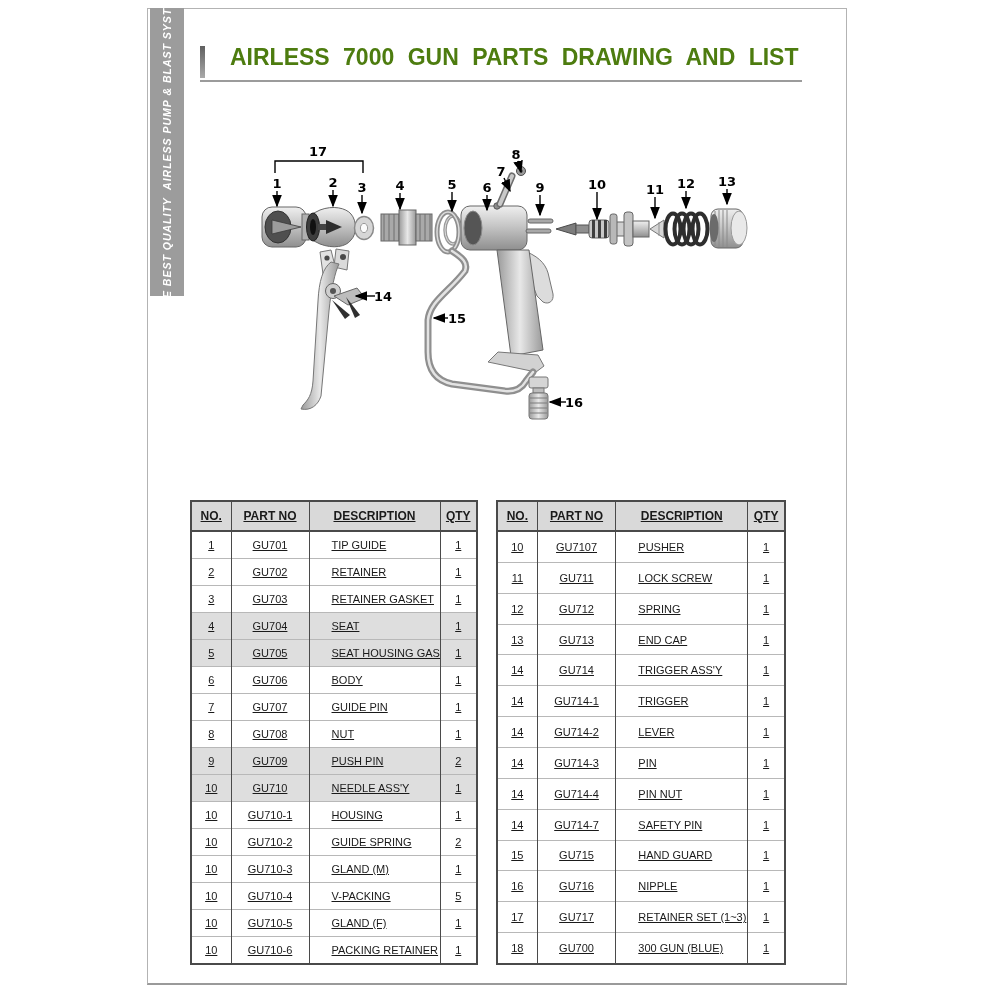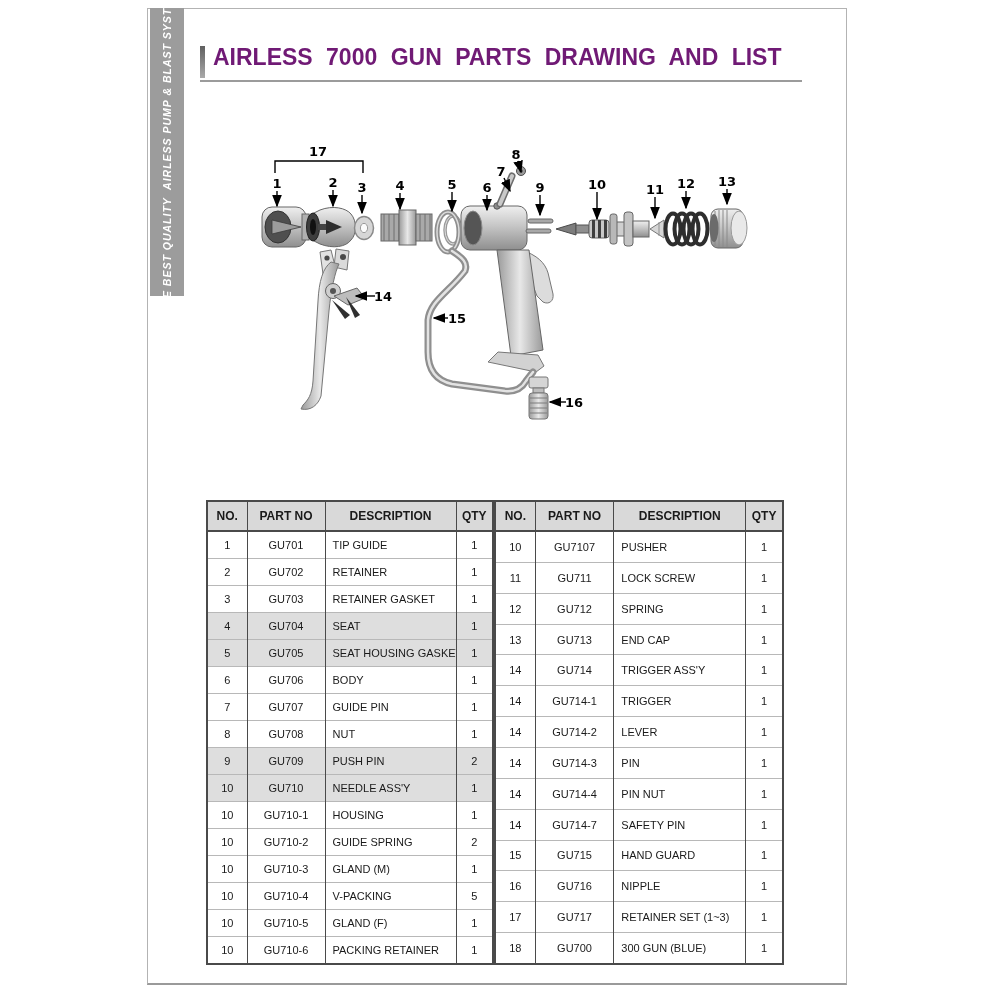--- a/index.html
+++ b/index.html
@@ -13,8 +13,8 @@
                 color:#ffffff;font-weight:bold;font-style:italic;font-size:10.5px;letter-spacing:1px;}
   .title-bar{position:absolute;left:200px;top:46px;width:5px;height:32px;
              background:linear-gradient(#5f5f5f,#aaaaaa);}
-  .page-title{position:absolute;left:213px;top:44px;font-size:23px;font-weight:bold;
-              letter-spacing:0px;word-spacing:7px;color:#701a75;white-space:nowrap;}
+  .page-title{position:absolute;left:230px;top:44px;font-size:23px;font-weight:bold;
+              letter-spacing:0px;word-spacing:7px;color:#4d7c0f;white-space:nowrap;}
   .title-underline{position:absolute;left:200px;top:80px;width:602px;height:2px;background:#9b9b9b;}
   svg.diagram{position:absolute;left:0;top:0;width:1000px;height:1000px;}
   .callout{position:absolute;transform:translate(-50%,-50%);font-family:"DejaVu Sans",sans-serif;

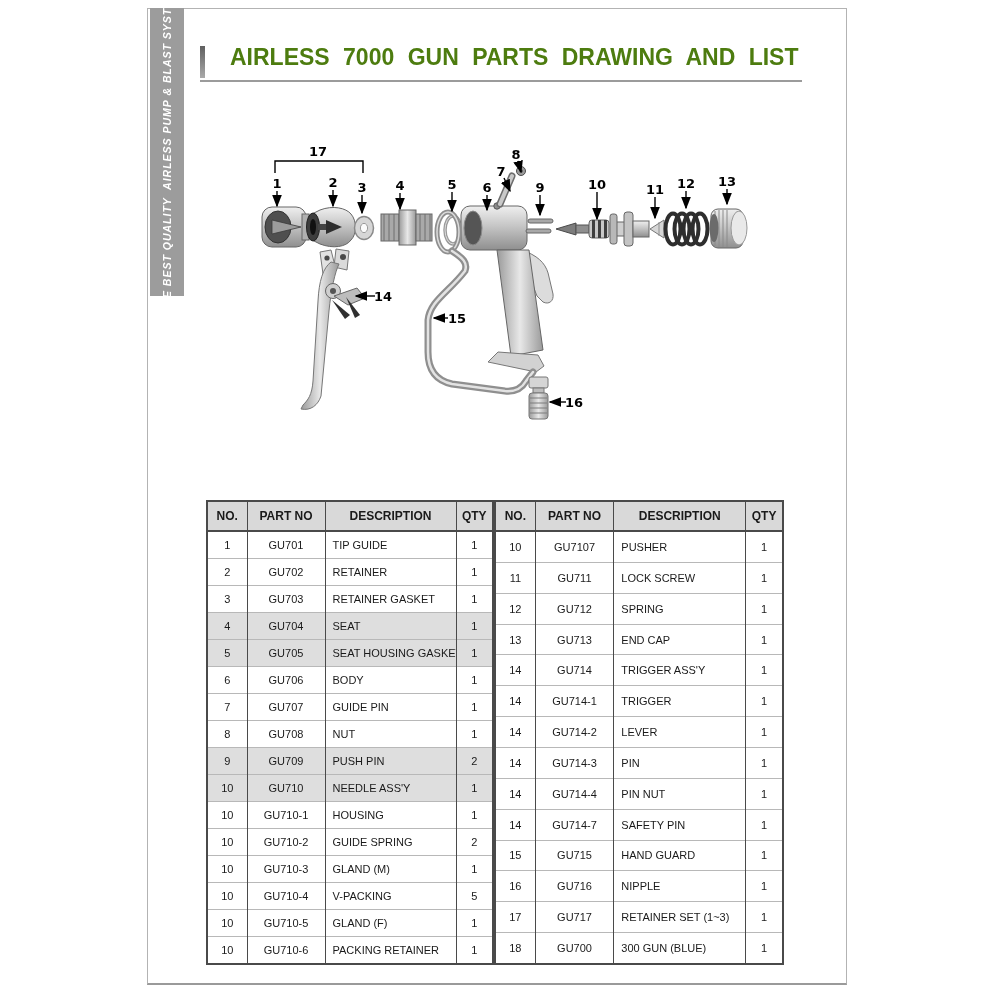--- a/index.html
+++ b/index.html
@@ -19,7 +19,7 @@
   svg.diagram{position:absolute;left:0;top:0;width:1000px;height:1000px;}
   .callout{position:absolute;transform:translate(-50%,-50%);font-family:"DejaVu Sans",sans-serif;
            font-weight:bold;font-size:13px;color:#000;}
-  .tables{position:absolute;left:206px;top:500px;width:600px;display:flex;}
+  .tables{position:absolute;left:190px;top:500px;width:600px;display:flex;gap:18px;text-decoration:underline;}
   table.parts{border-collapse:collapse;border:2px solid #4a4a4a;table-layout:fixed;
               font-size:11px;background:#fff;}
   table.parts th{background:#d9d9d9;font-size:12px;font-weight:bold;height:28px;

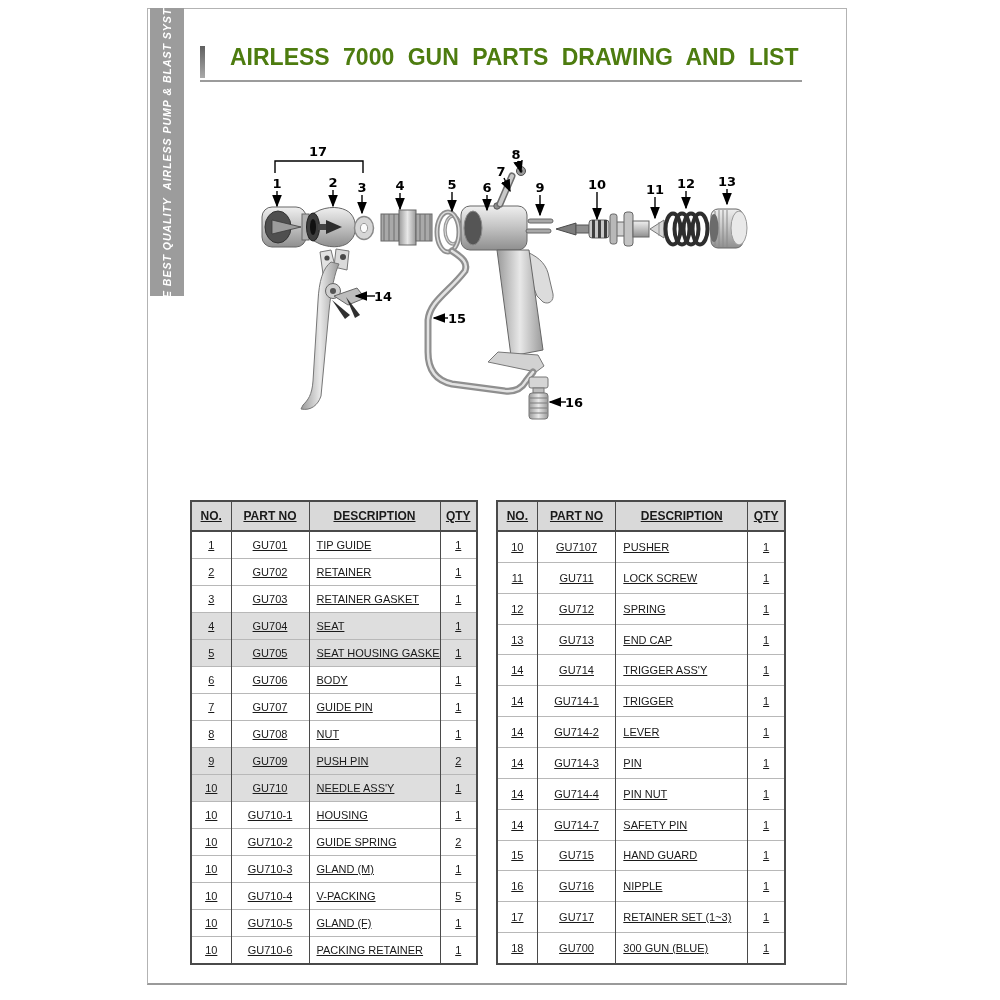--- a/index.html
+++ b/index.html
@@ -26,7 +26,7 @@
                  border-left:1px solid #4a4a4a;border-bottom:2px solid #4a4a4a;padding:0 2px;}
   table.parts td{height:26px;border-left:1px solid #4a4a4a;border-top:1px solid #b8b8b8;
                  text-align:center;padding:0 2px;white-space:nowrap;overflow:hidden;}
-  table.parts td.desc{text-align:left;padding-left:7px;}
+  table.parts td.desc{text-align:left;padding-left:22px;}
   table.parts tr.shaded td{background:#dedede;}
   .t-left{width:288px;} .t-right{width:290px;}
   .col-no{width:40px;} .col-part{width:78px;} .col-desc{width:131px;} .col-qty{width:37px;}

